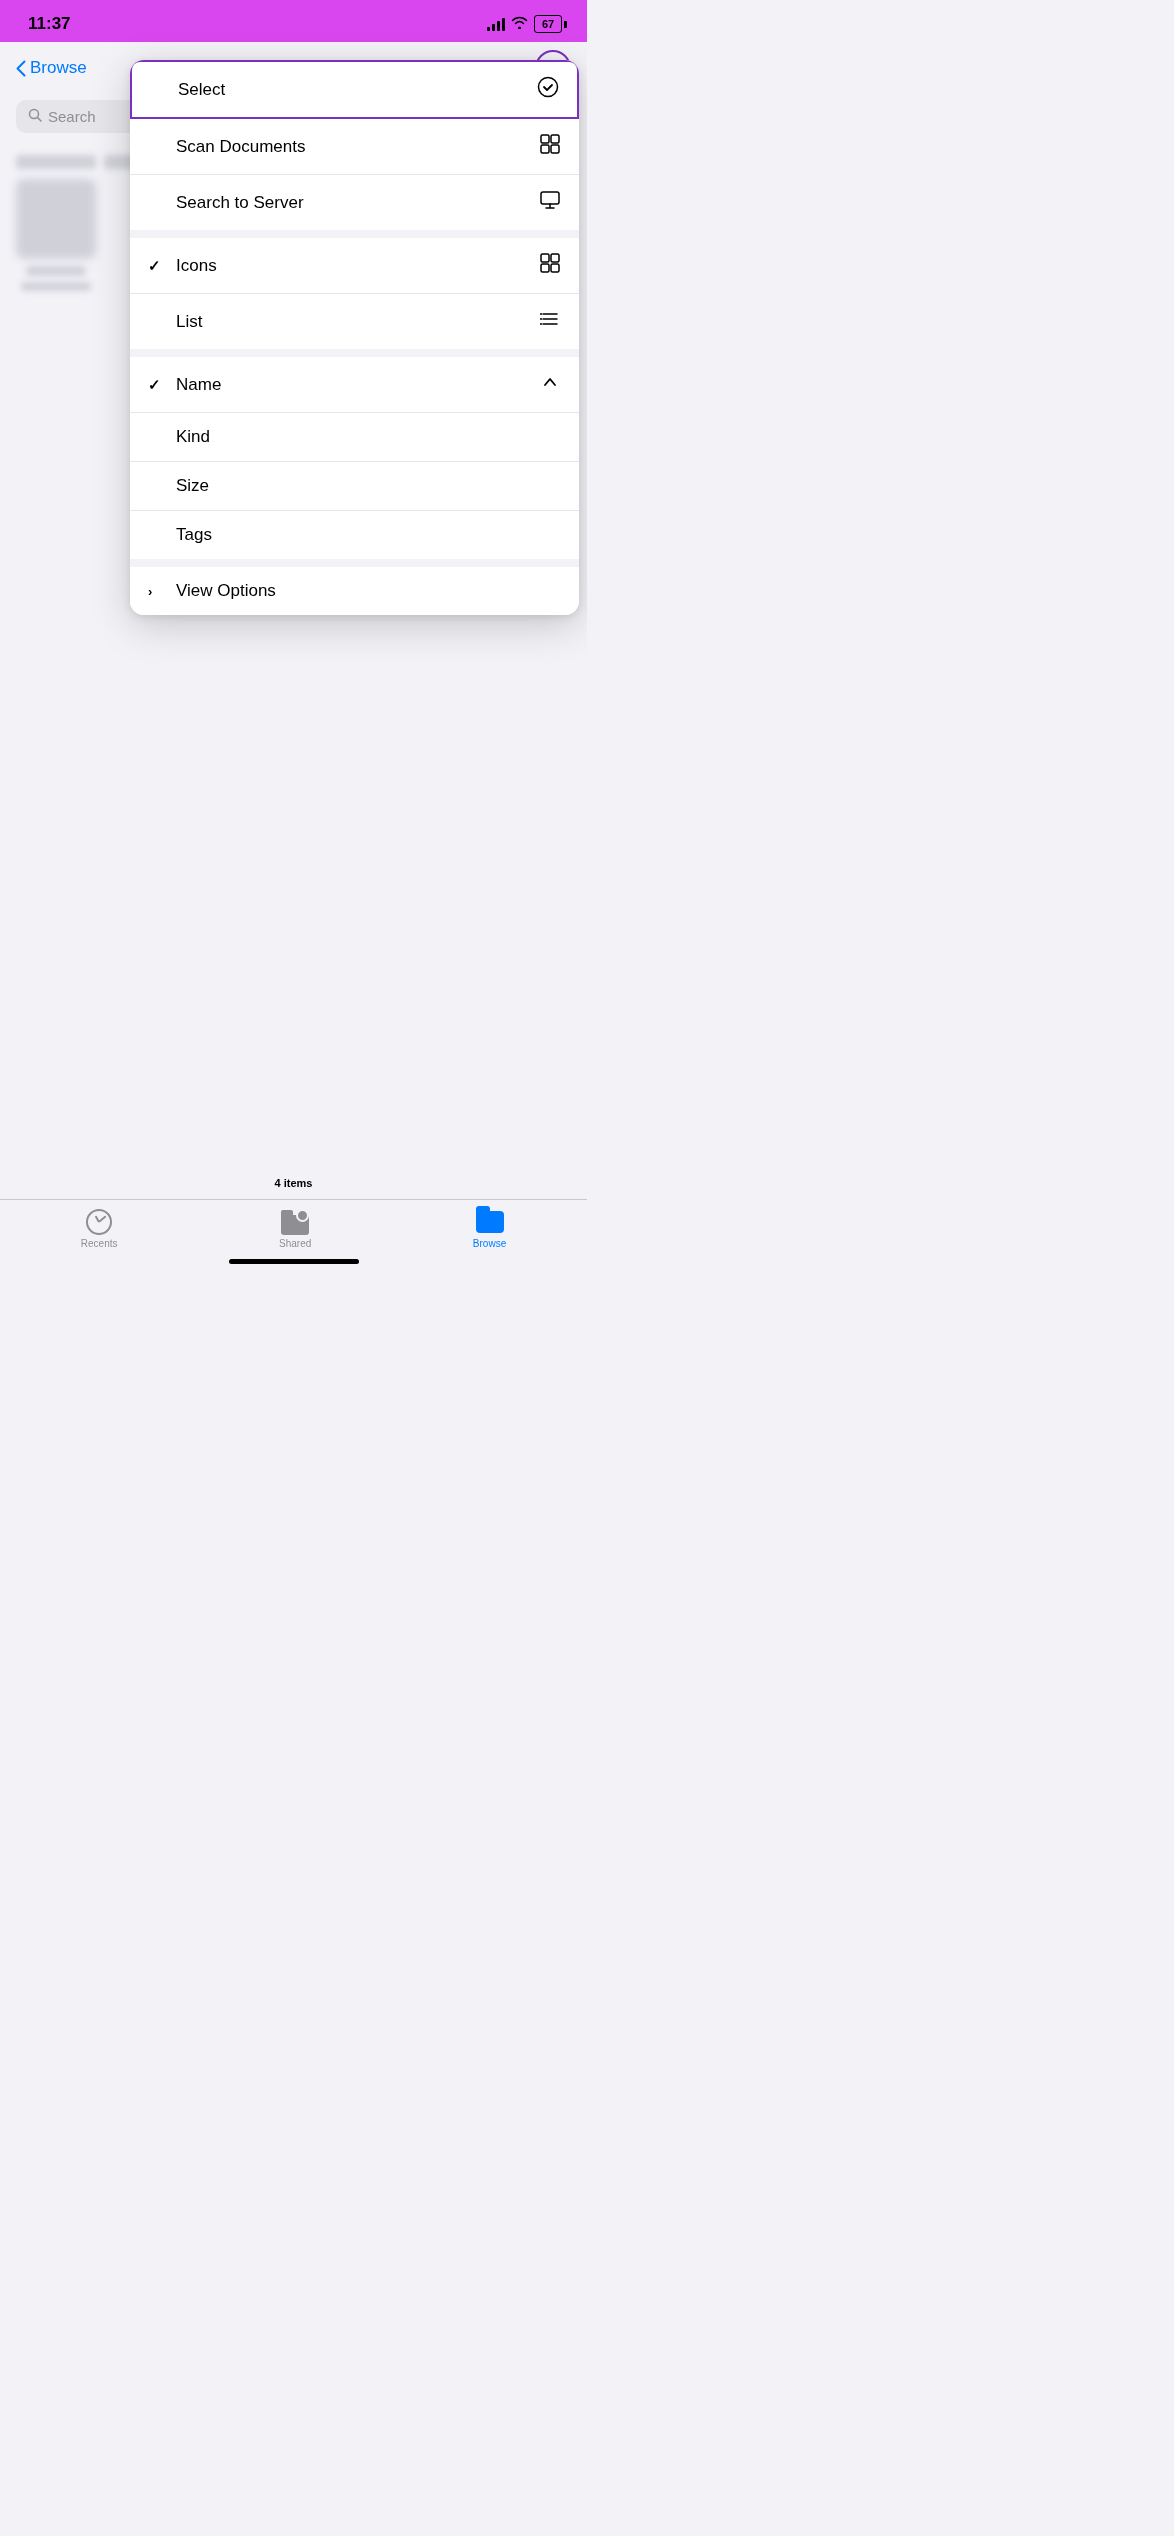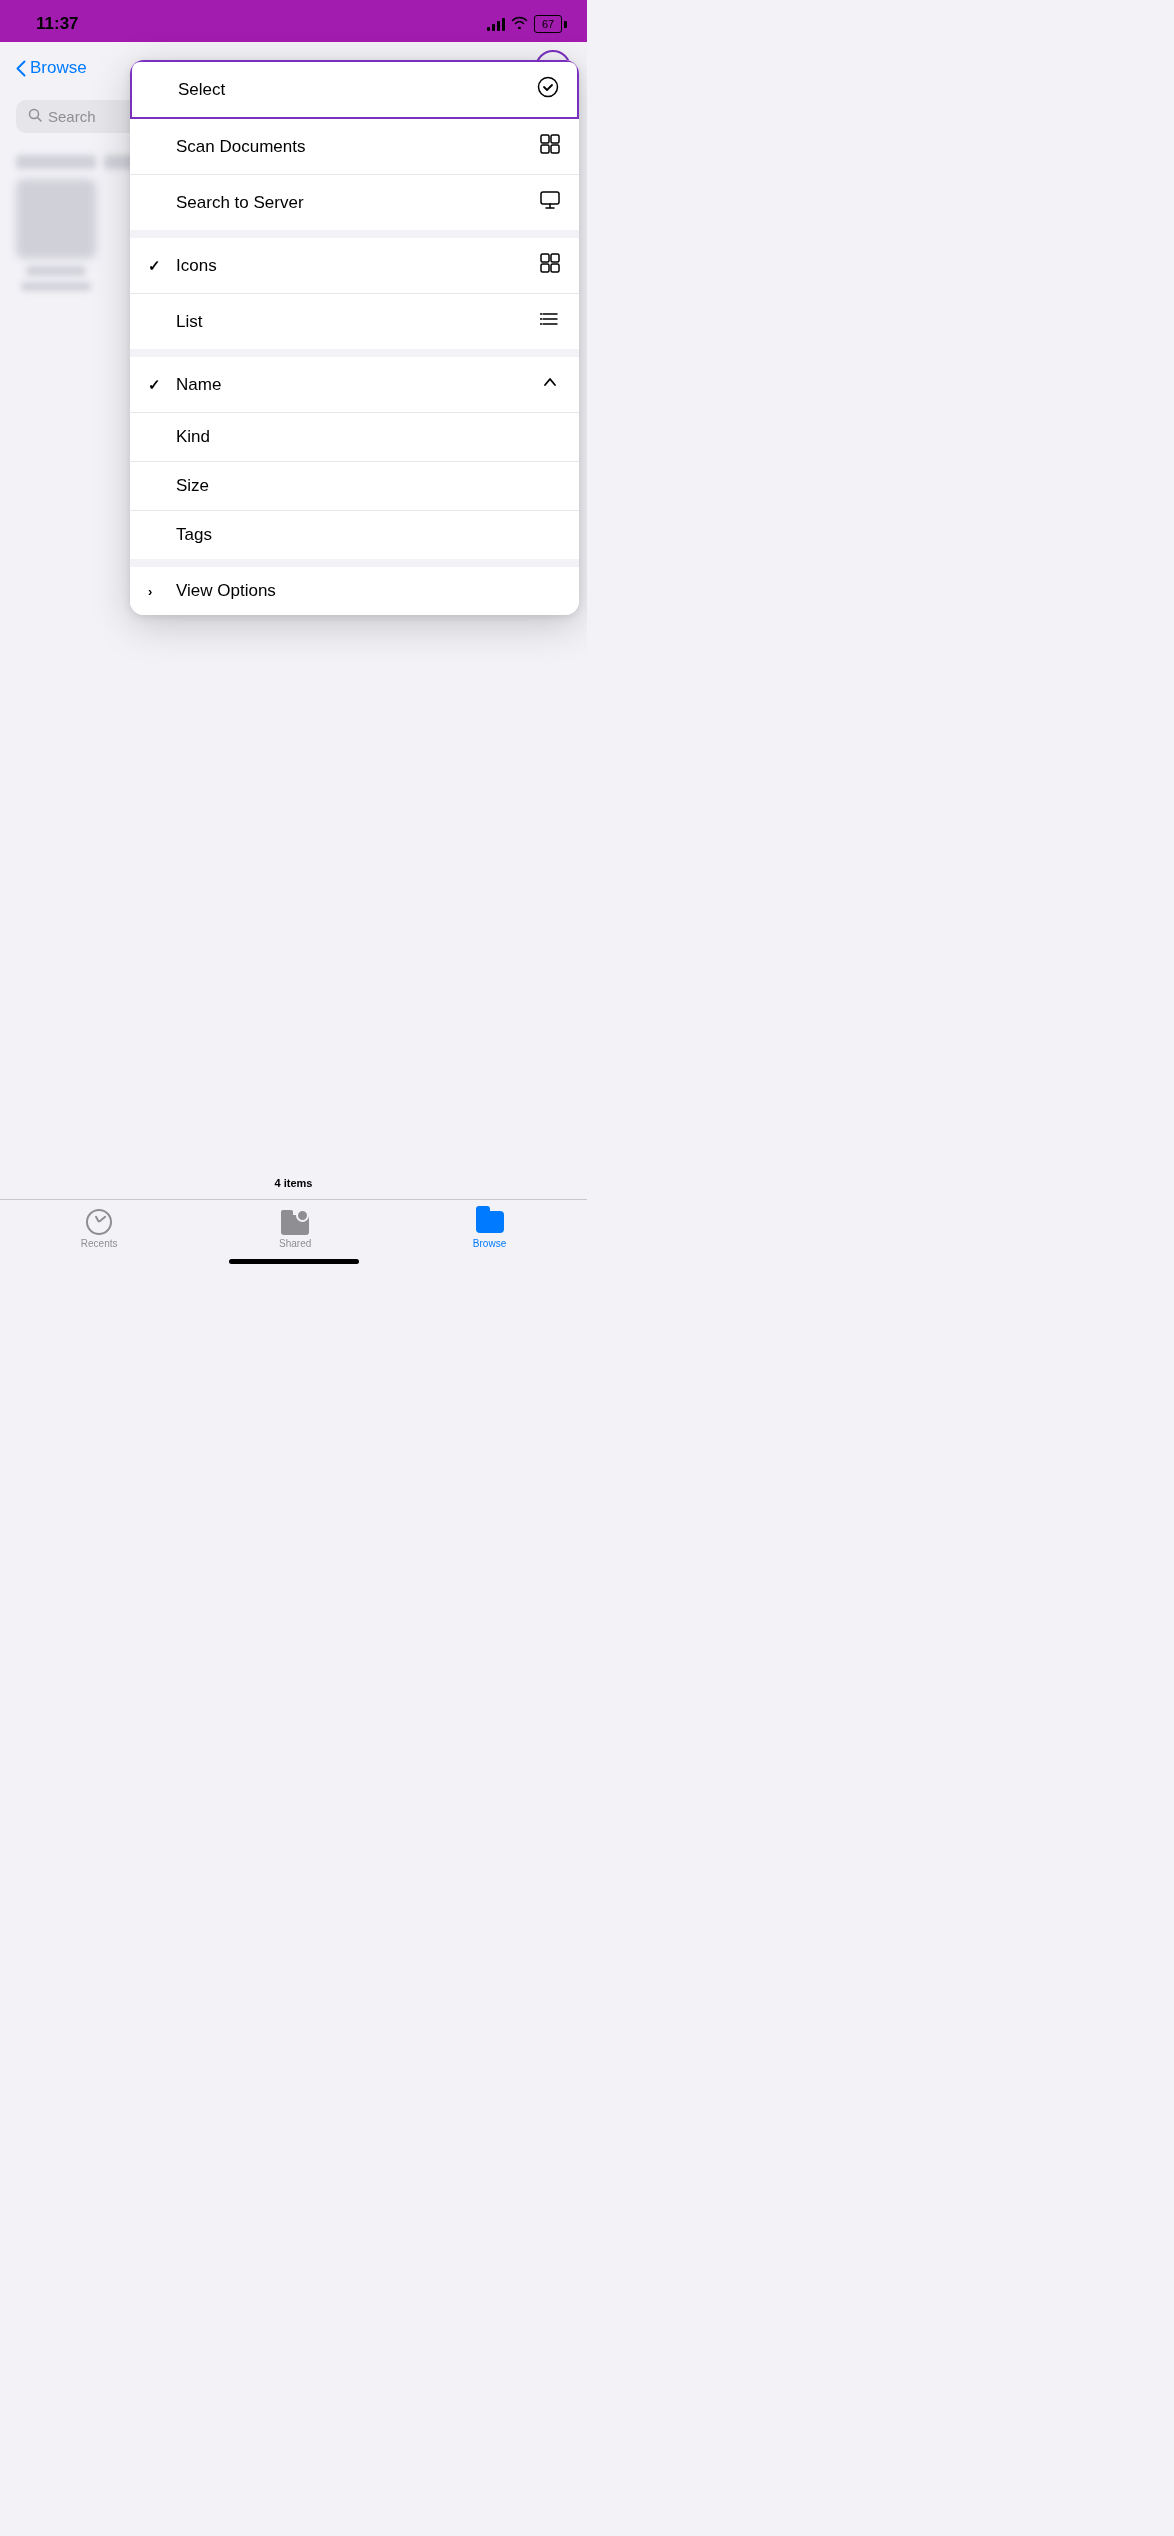--- a/index.html
+++ b/index.html
@@ -19,8 +19,8 @@
       display: flex;
       justify-content: space-between;
       align-items: center;
-      padding: 14px 20px 8px 36px;
-      background: #a21caf;
+      padding: 14px 20px 8px 28px;
+      background: #d946ef;
     }
     .status-time {
       font-size: 17px;

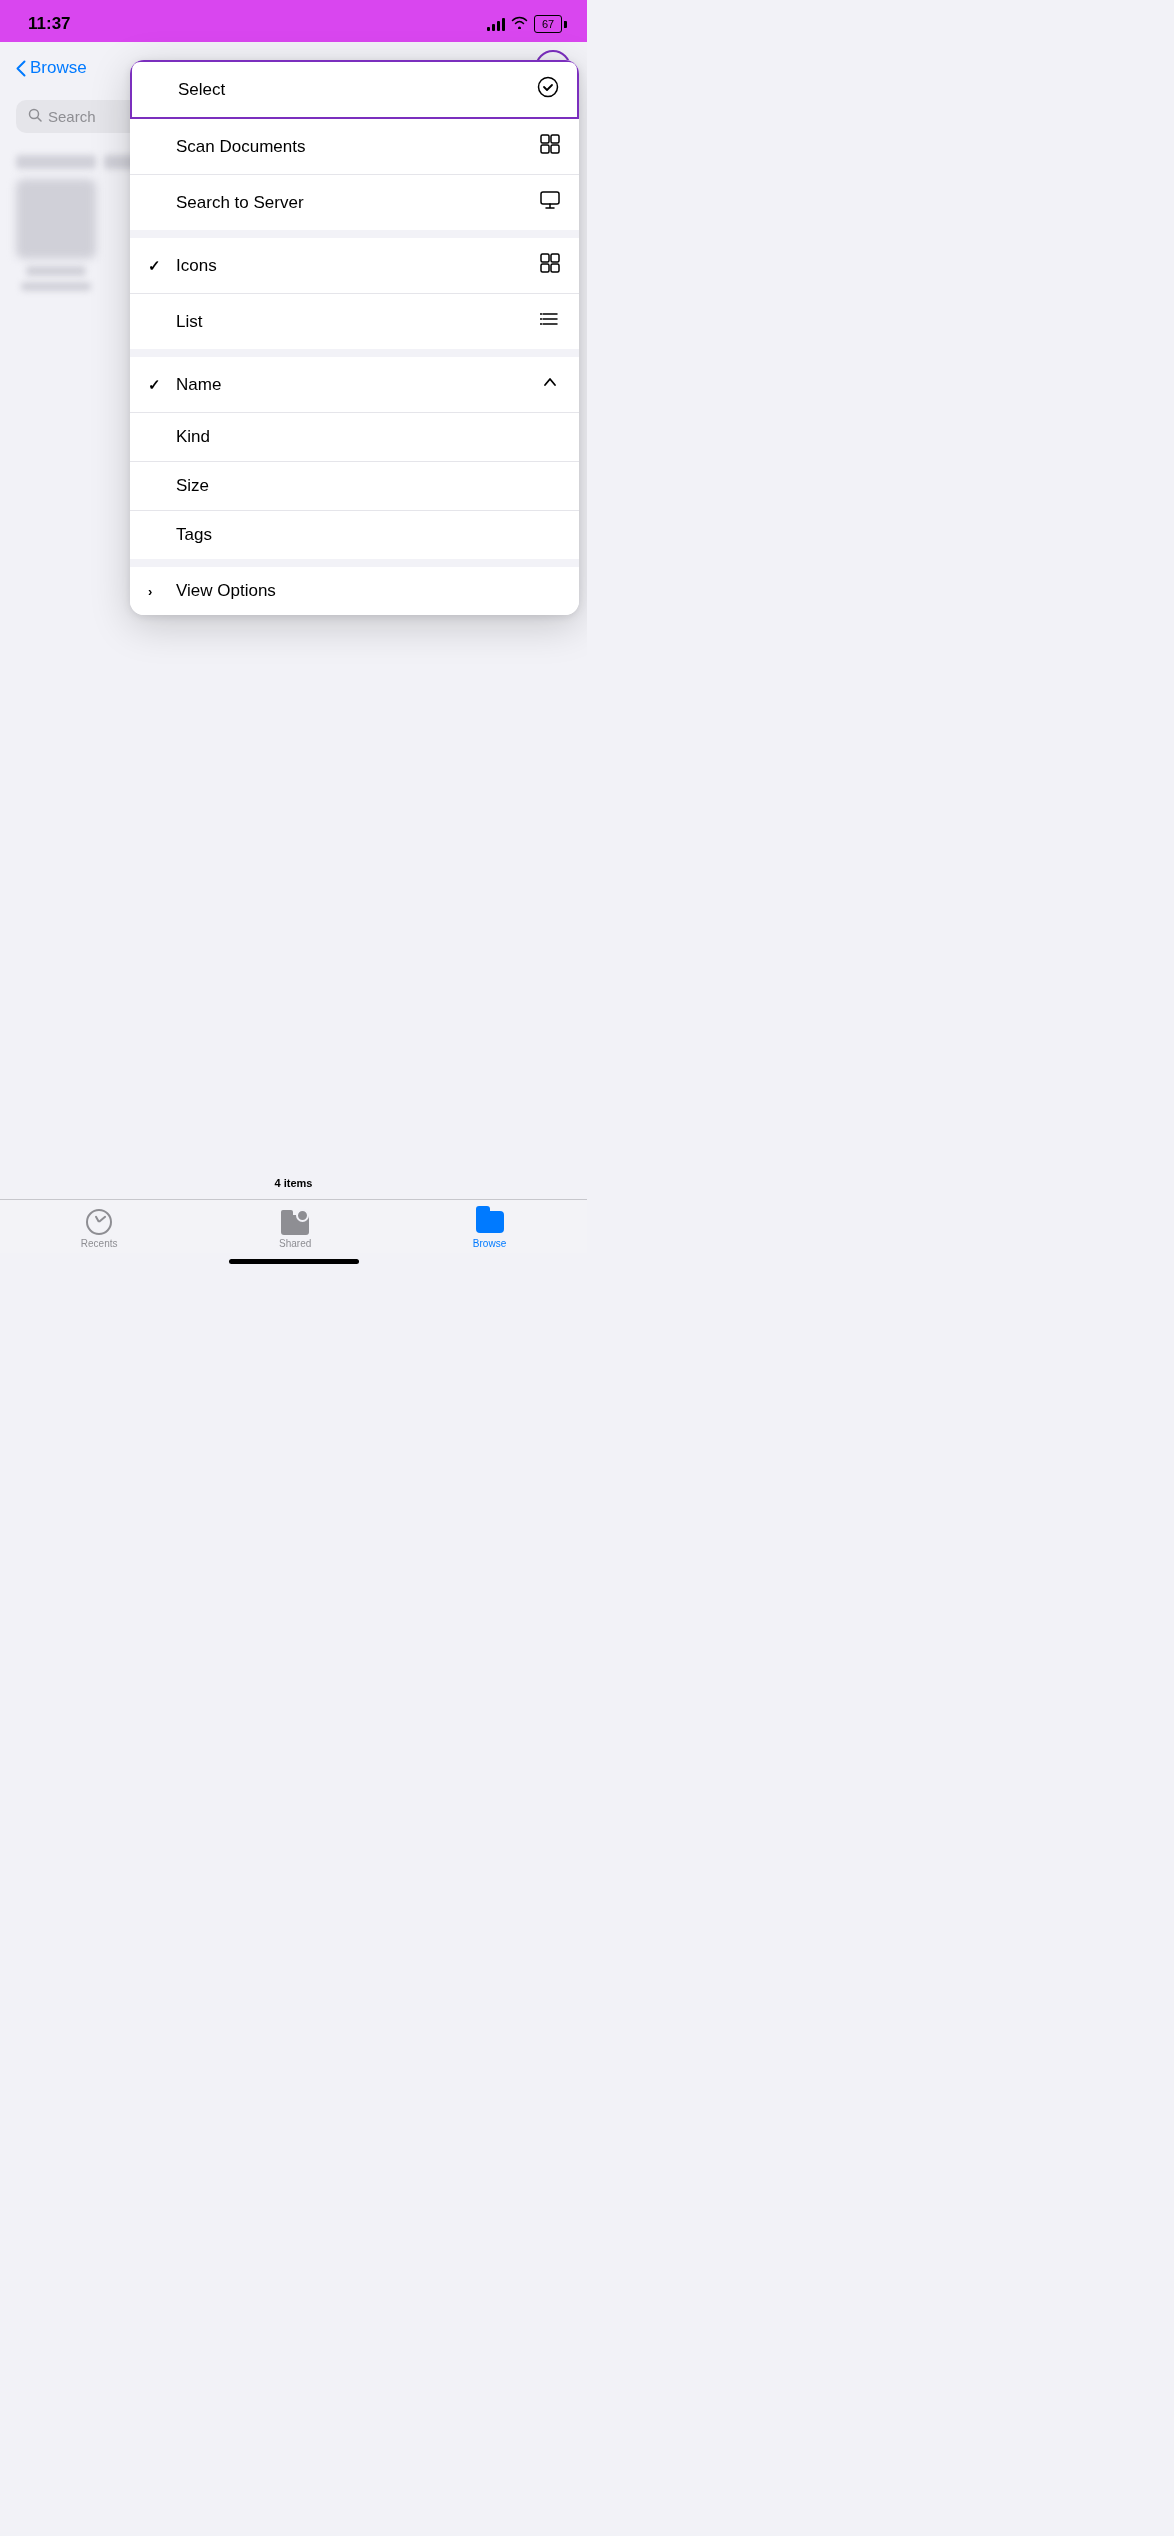--- a/index.html
+++ b/index.html
@@ -57,7 +57,7 @@
       border-radius: 3px;
       padding: 2px 3px;
       font-size: 11px;
-      font-weight: 400;
+      font-weight: 700;
       min-width: 28px;
       text-align: center;
       position: relative;

